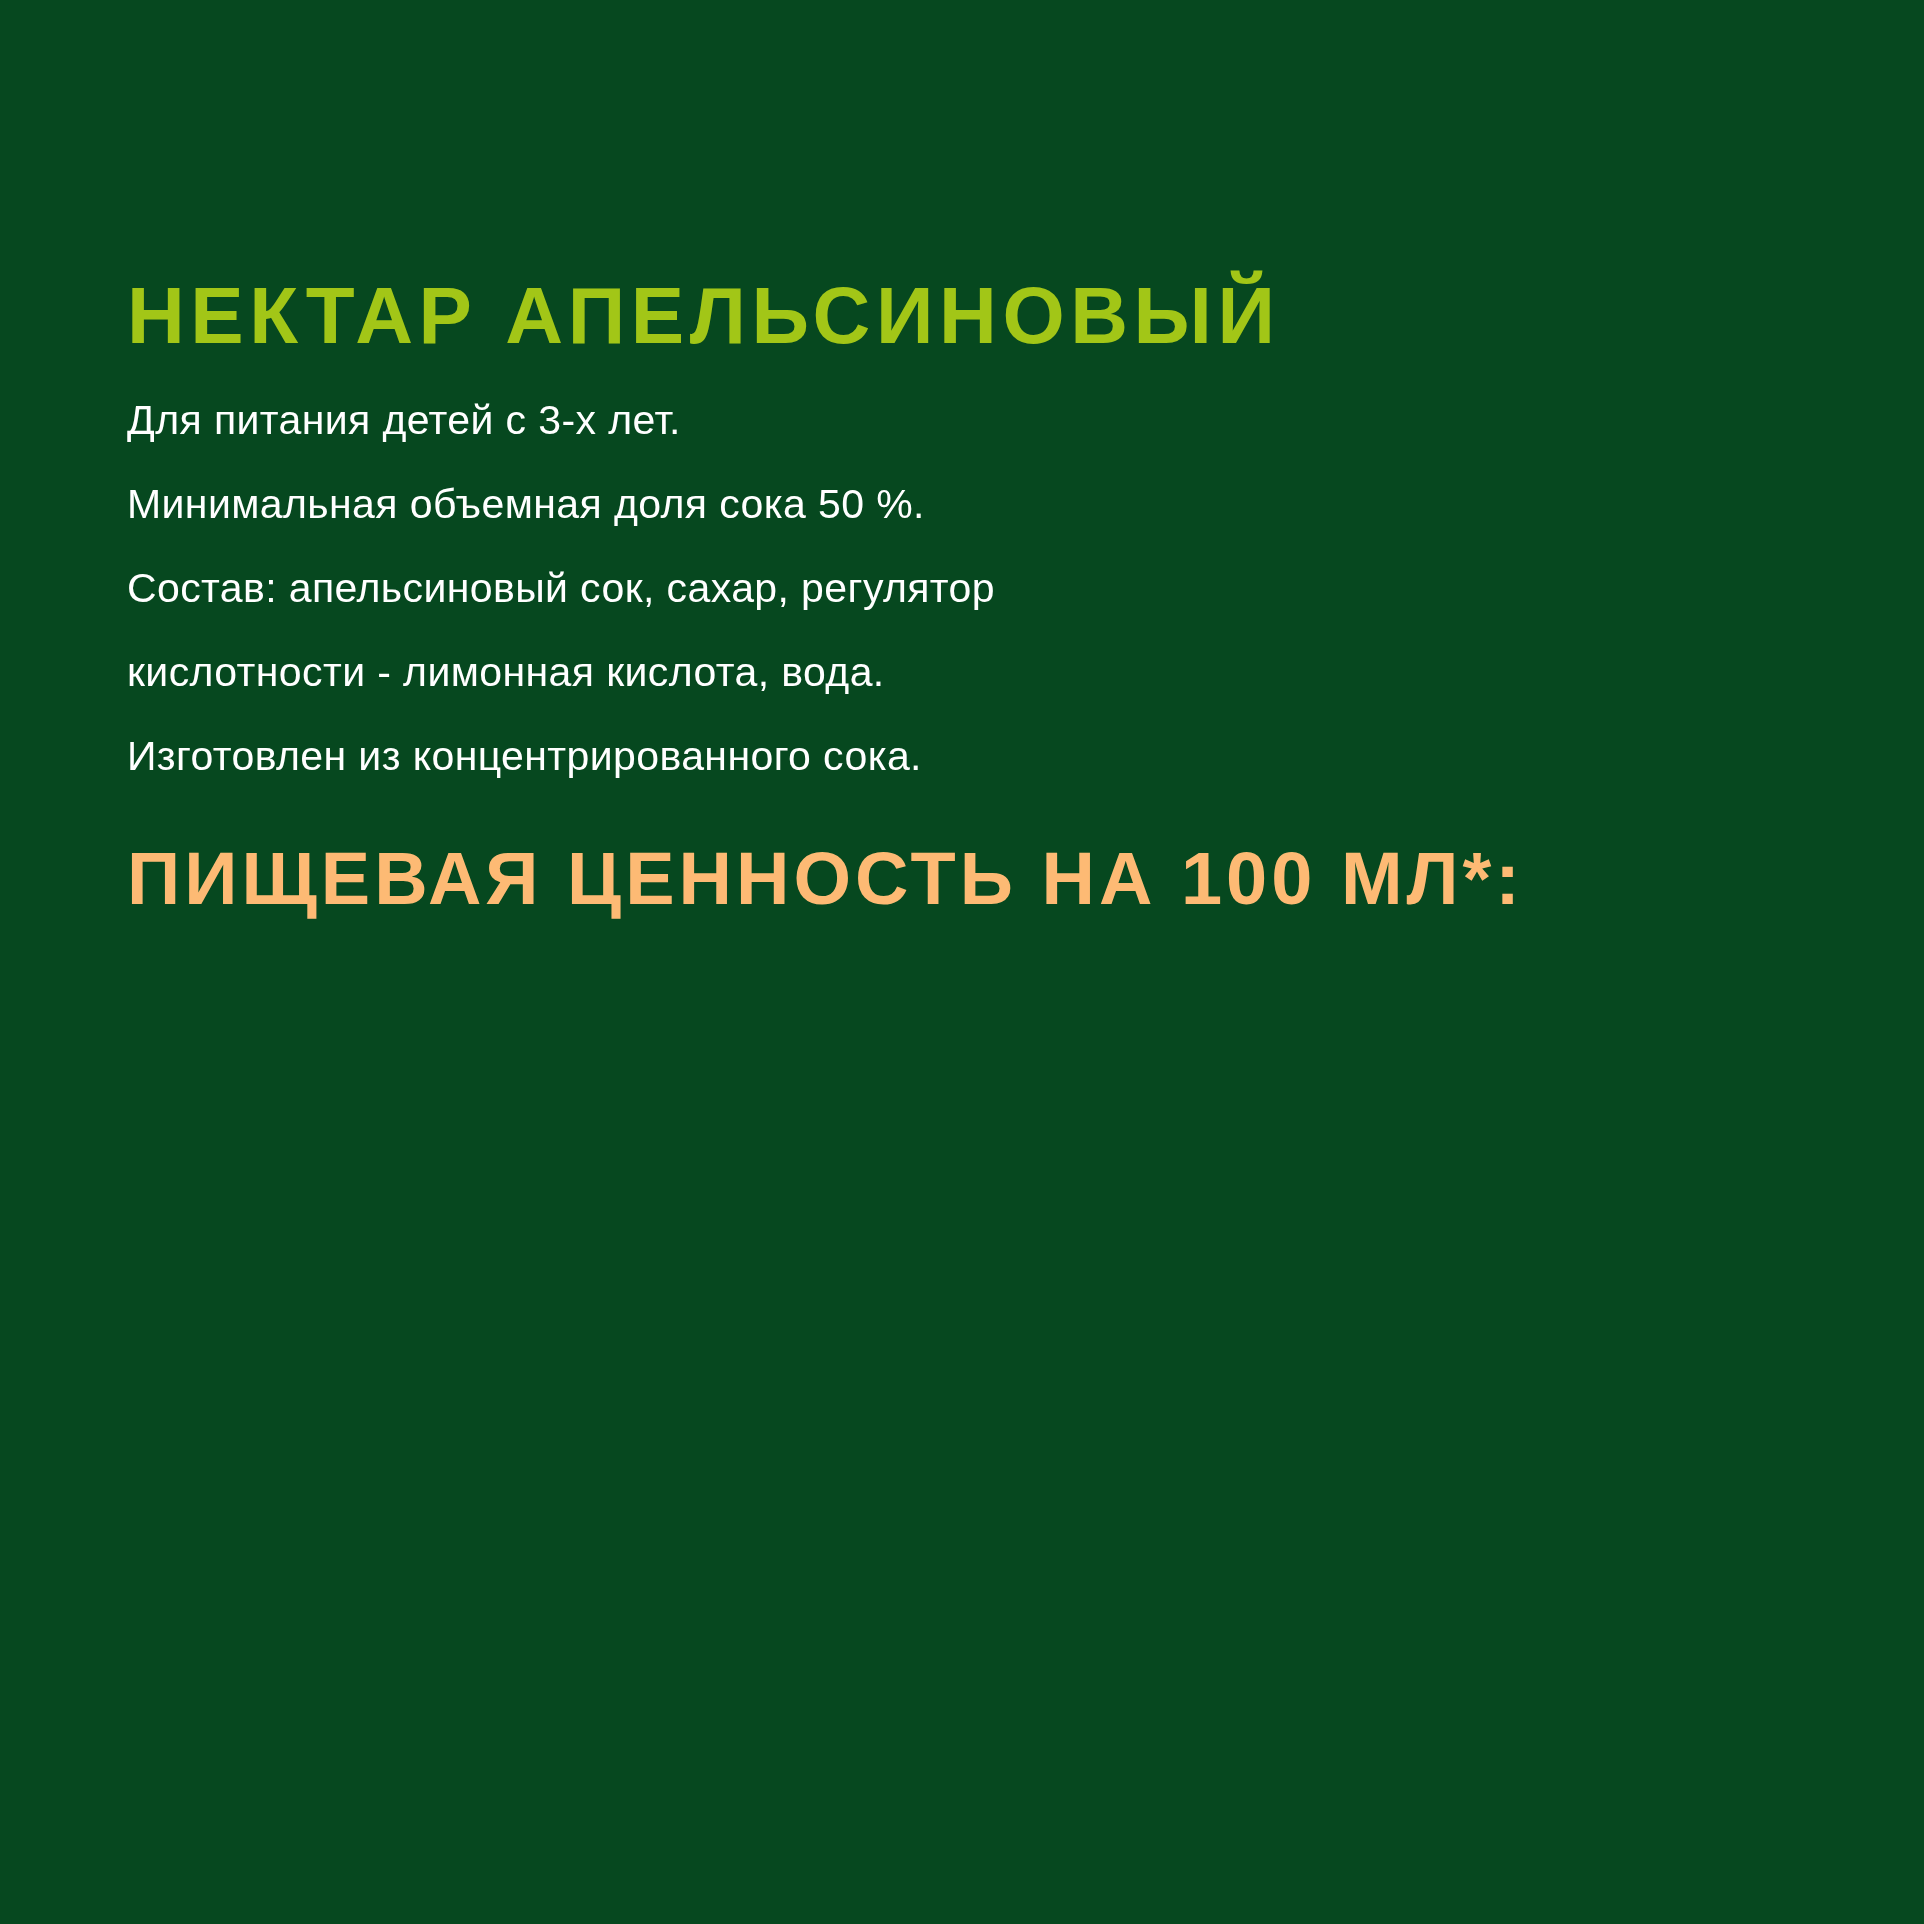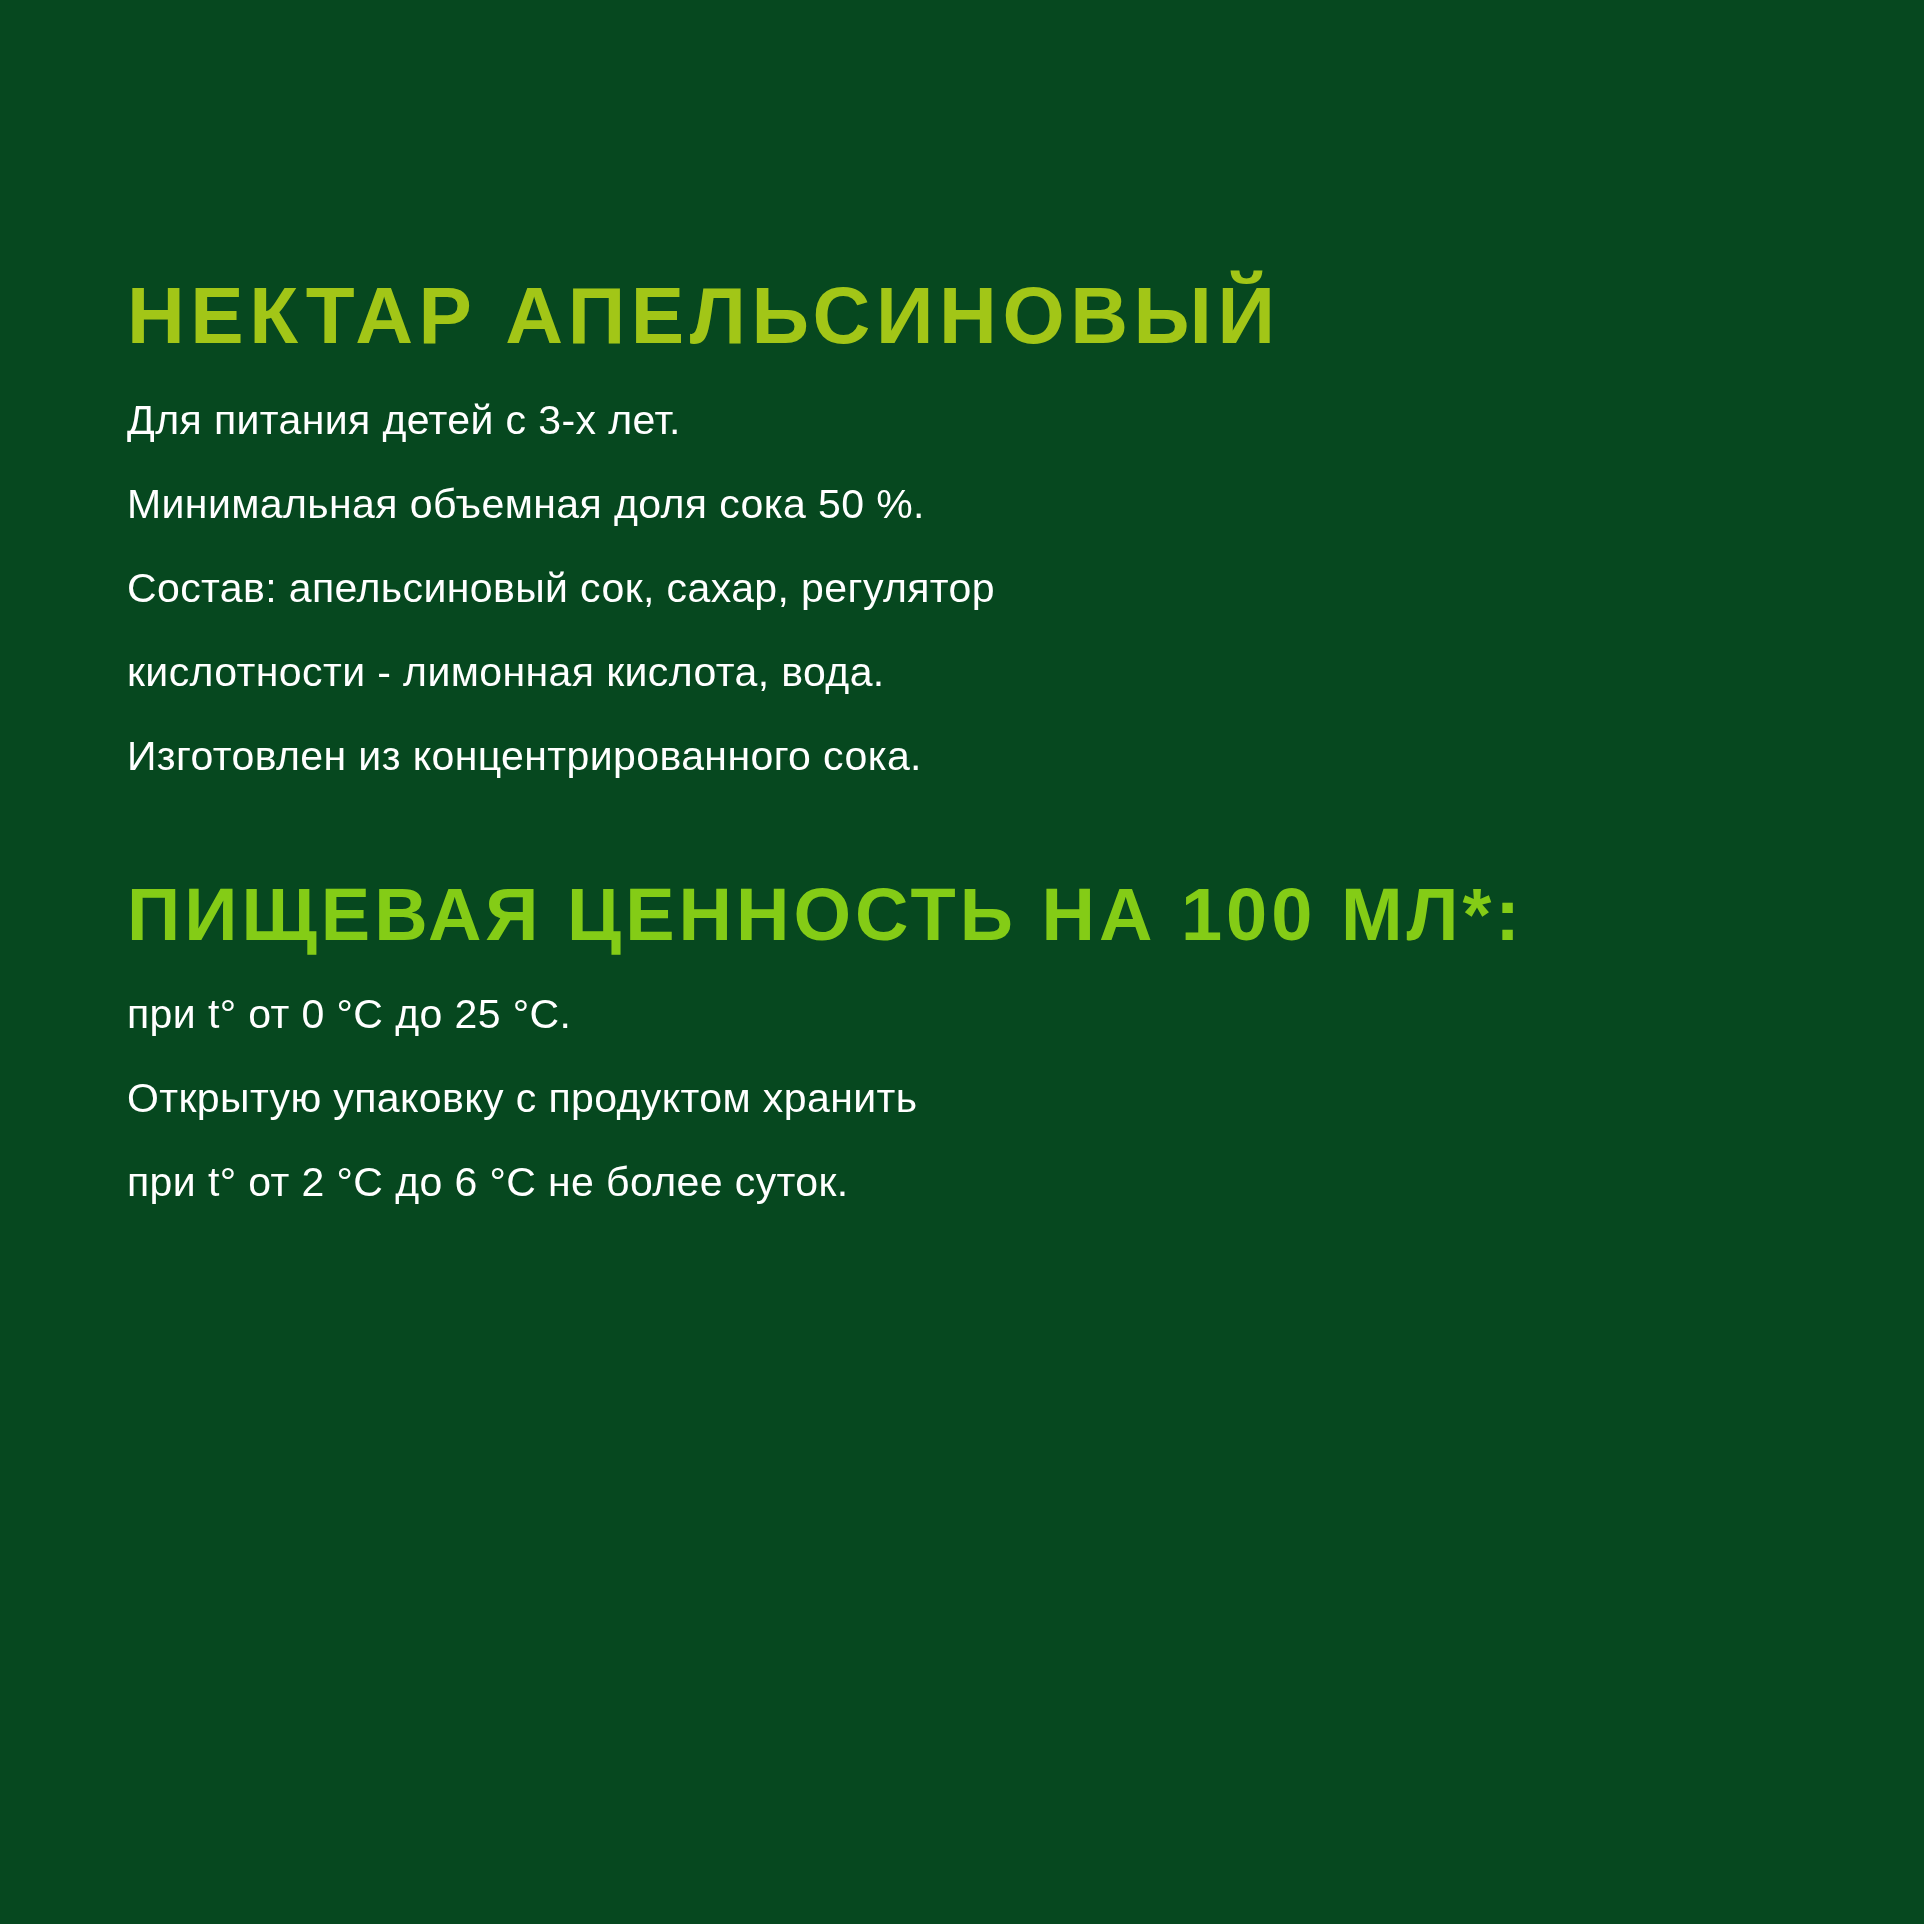--- a/index.html
+++ b/index.html
@@ -27,12 +27,12 @@
     text-transform: uppercase;
   }
   .section-heading {
-    margin: 76px 0 16px 0;
+    margin: 40px 0 16px 0;
     font-size: 74px;
     line-height: 1.1;
     font-weight: 700;
     letter-spacing: 4px;
-    color: #84cc16;
+    color: #fdba74;
     text-transform: uppercase;
   }
   .body-text {

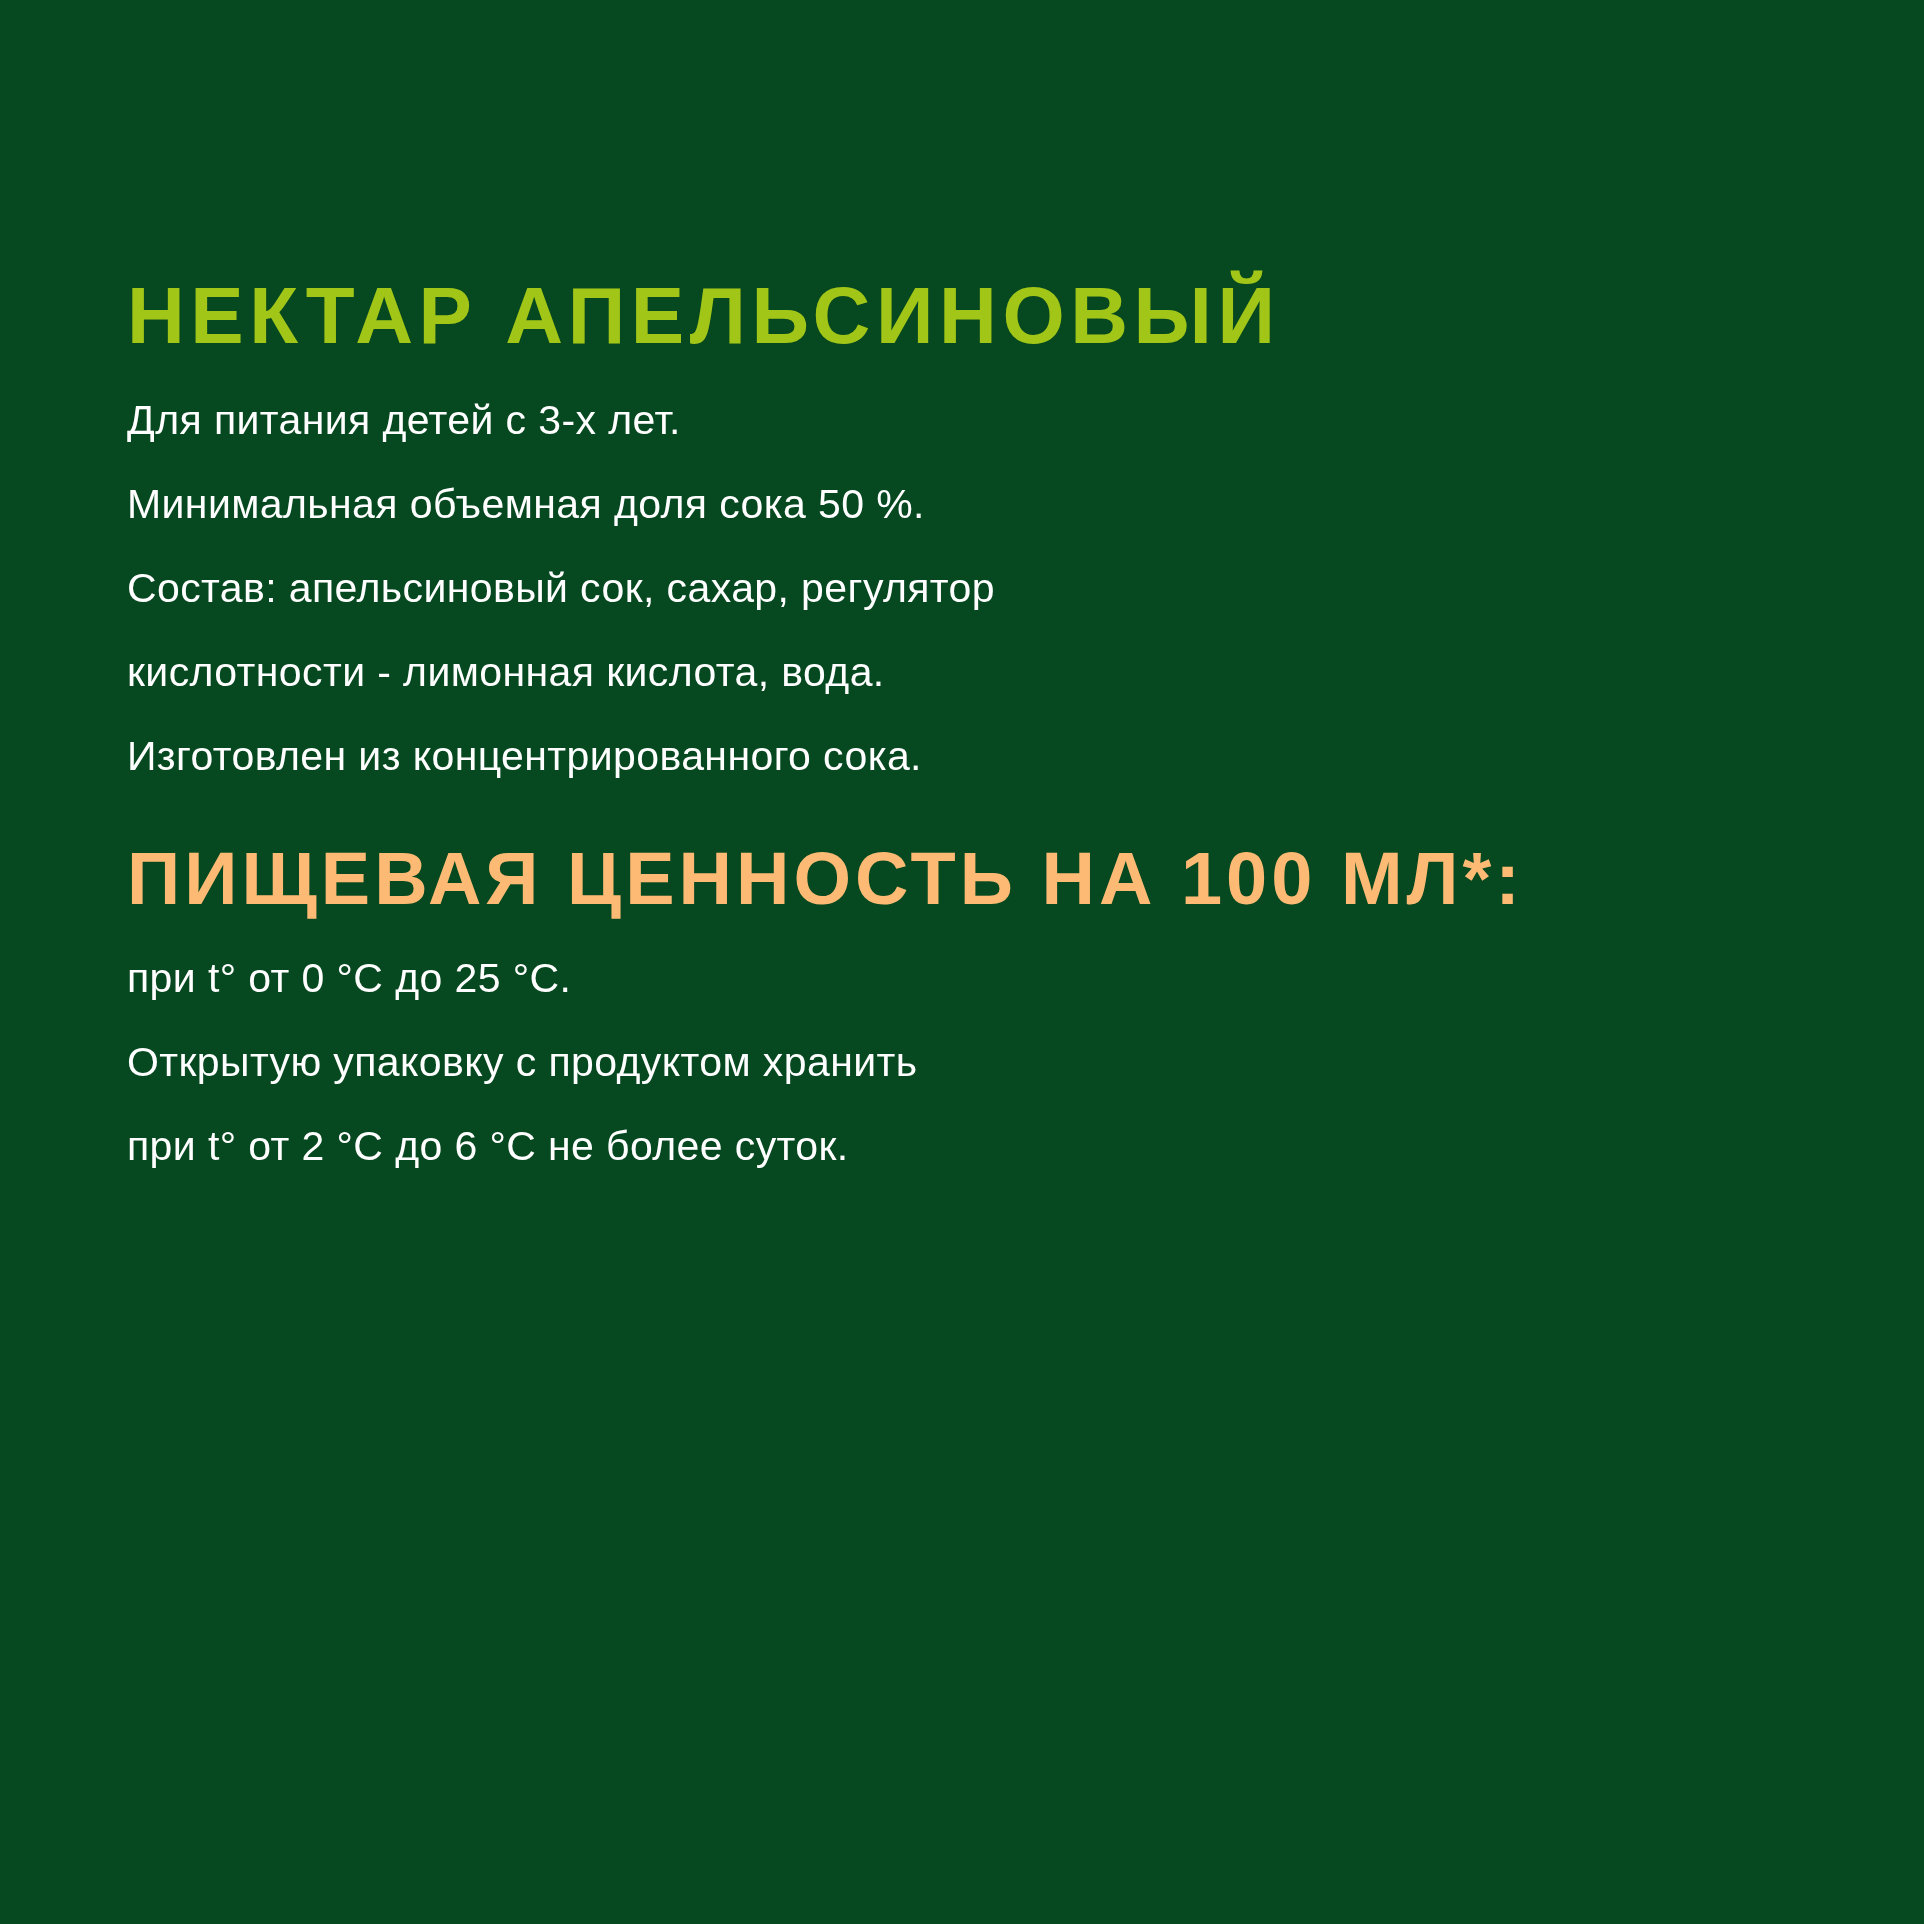--- a/index.html
+++ b/index.html
@@ -62,9 +62,6 @@
 
 
 
-  <p class="body-text">при t° от 0 °C до 25 °C.
-Открытую упаковку с продуктом хранить
-при t° от 2 °C до 6 °C не более суток.</p>
 
 </div>
 

